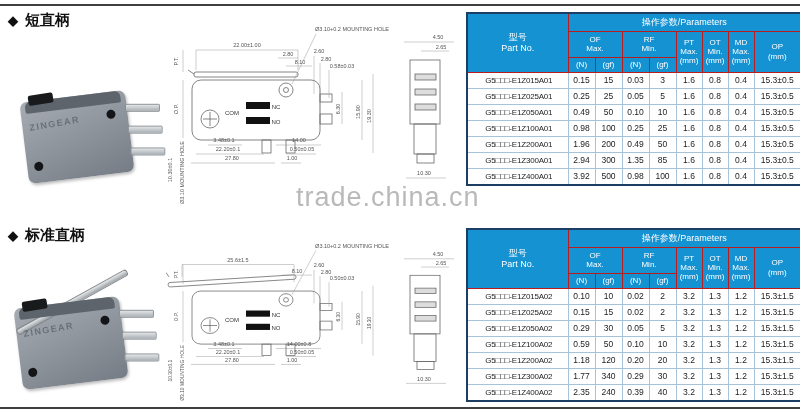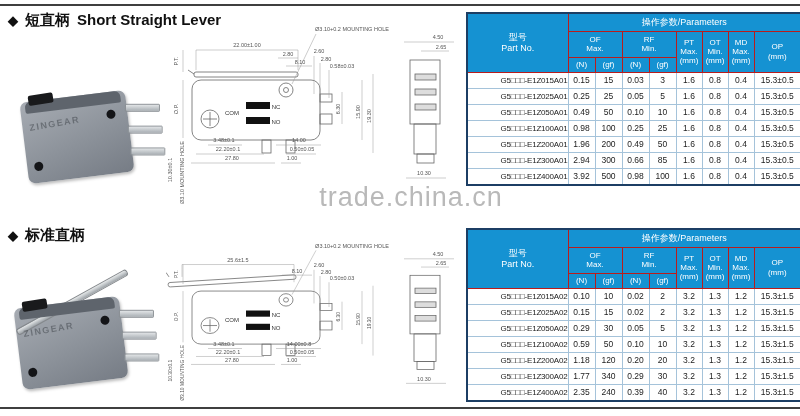--- a/index.html
+++ b/index.html
@@ -77,7 +77,6 @@
 <div class="sec-title sec-title-1">
   <span class="dia">◆</span>
   <span>短直柄</span>
-  <span>Short Straight Lever</span>
 </div>
 
 <div class="photo photo-1">

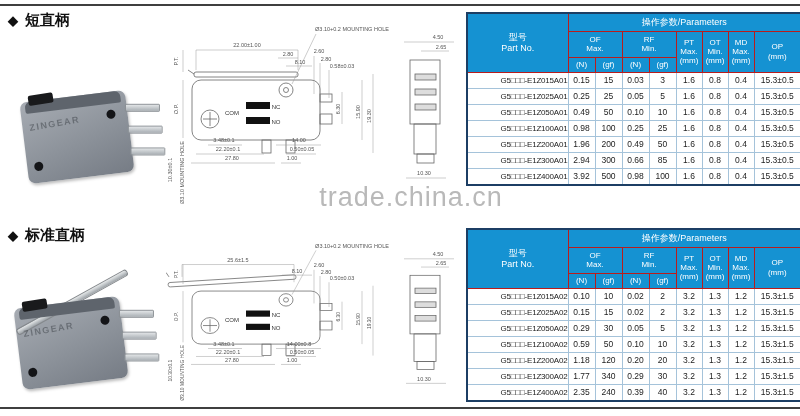--- a/index.html
+++ b/index.html
@@ -66,7 +66,7 @@
   .spec tr.unit th { height:15px; }
   .spec td { border:1px solid #a5c3da; font-size:8.5px; text-align:center;
     height:15px; line-height:15px; white-space:nowrap; overflow:hidden; color:#1c1c1c; }
-  .spec td.part { font-size:8px; text-align:right; padding-left:2px; letter-spacing:-0.2px; }
+  .spec td.part { font-size:8px; text-align:center; padding-left:2px; letter-spacing:-0.2px; }
 </style>
 </head>
 <body>

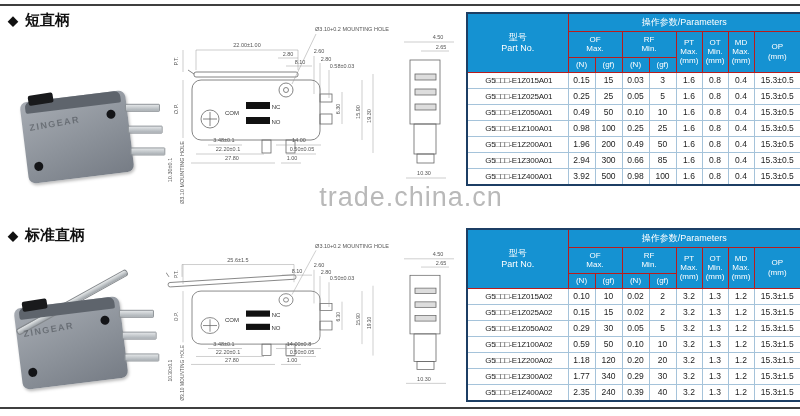--- a/index.html
+++ b/index.html
@@ -276,7 +276,7 @@
         <td class="part">G5□□□-E1Z300A01</td>
         <td class="val">2.94</td>
         <td class="val">300</td>
-        <td class="val">0.66</td>
+        <td class="val">1.35</td>
         <td class="val">85</td>
         <td class="val">1.6</td>
         <td class="val">0.8</td>

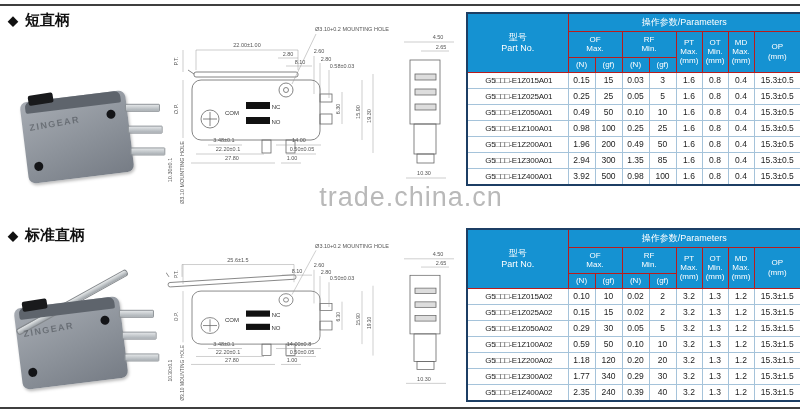--- a/index.html
+++ b/index.html
@@ -16,7 +16,7 @@
   .sec-title .dia { font-size:13px; }
   .sec-title-1 { left:8px; top:11px; } .sec-title-2 { left:8px; top:226px; }
 
-  .watermark { position:absolute; left:296px; top:182px; width:230px; text-align:center;
+  .watermark { position:absolute; left:296px; top:182px; width:230px; text-align:left;
     font-size:27px; color:#b9b9b9; letter-spacing:1px; }
 
   

